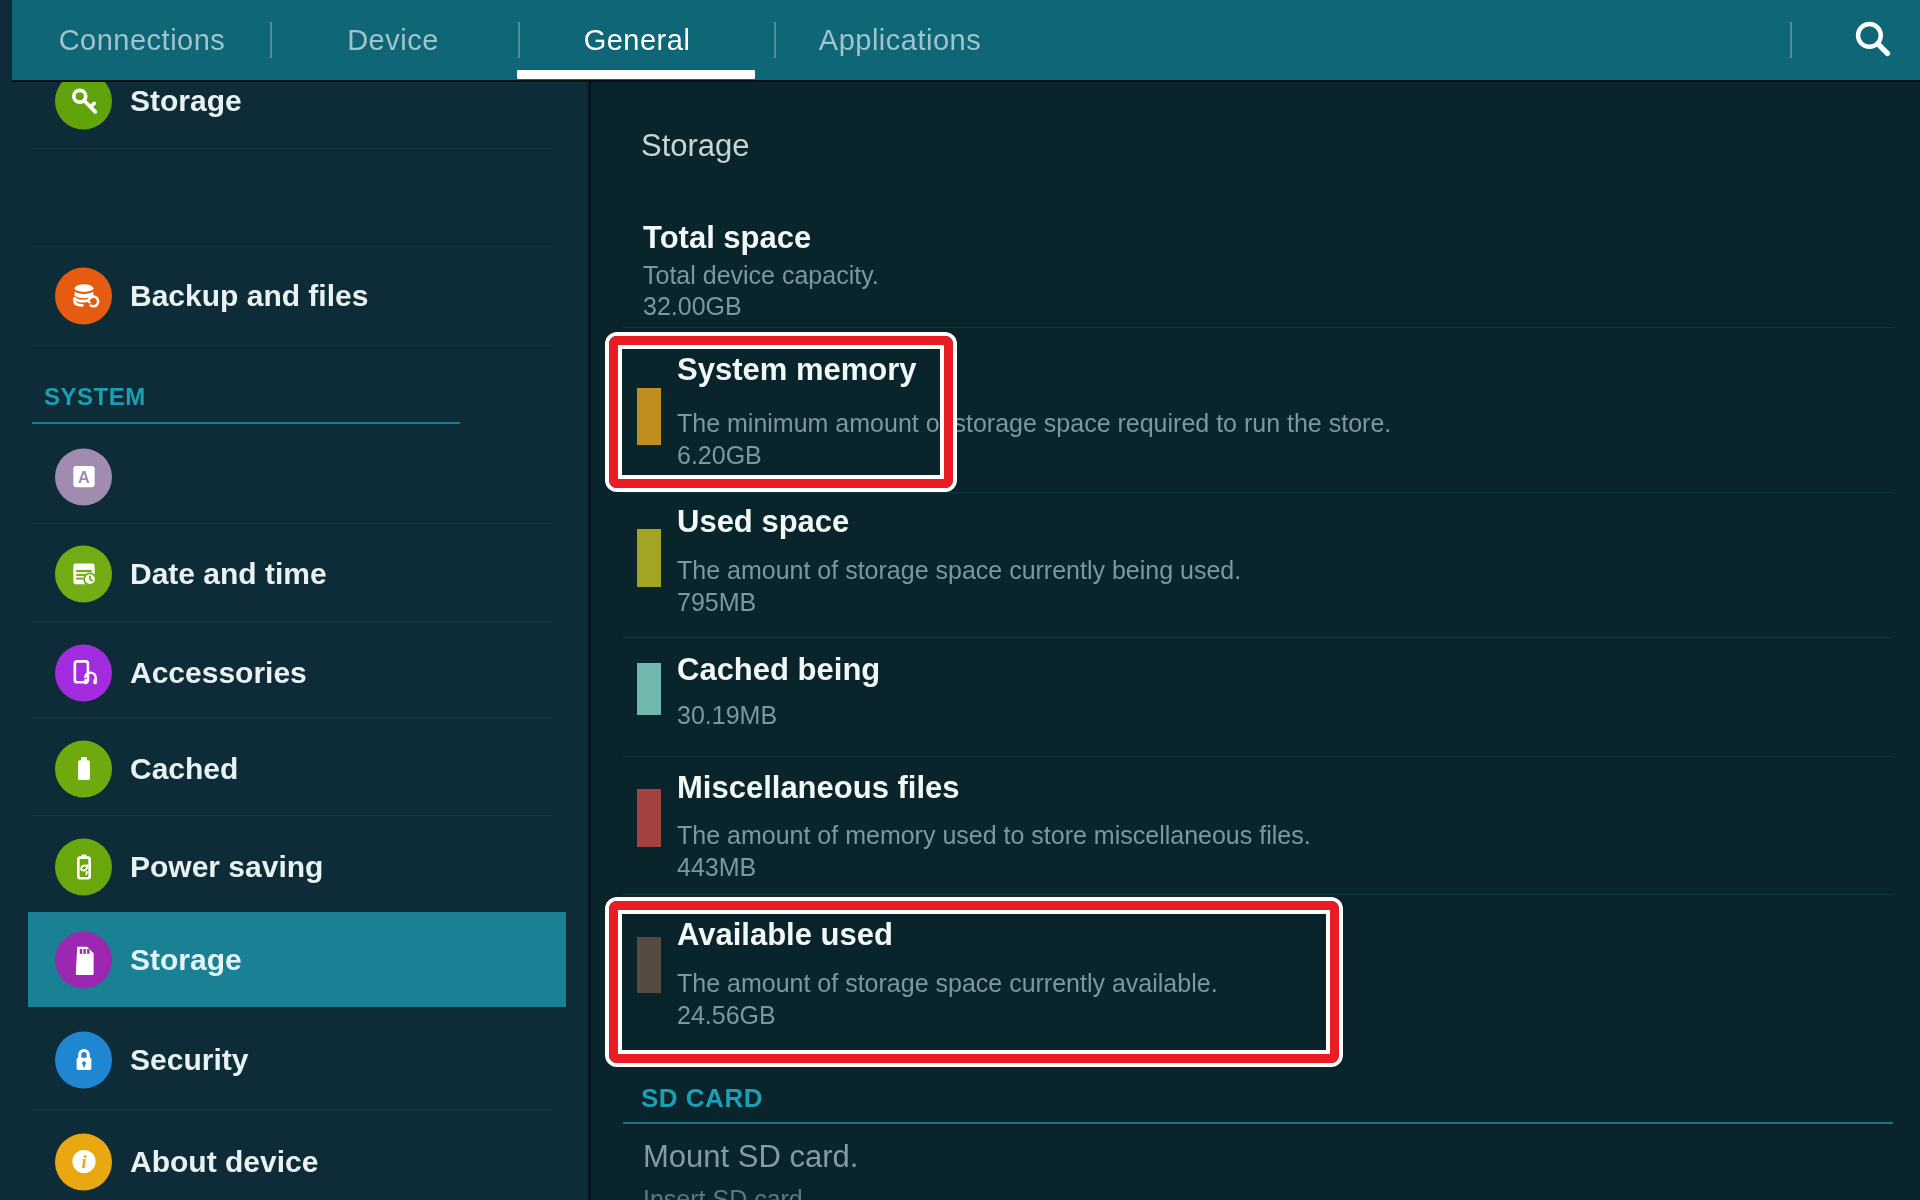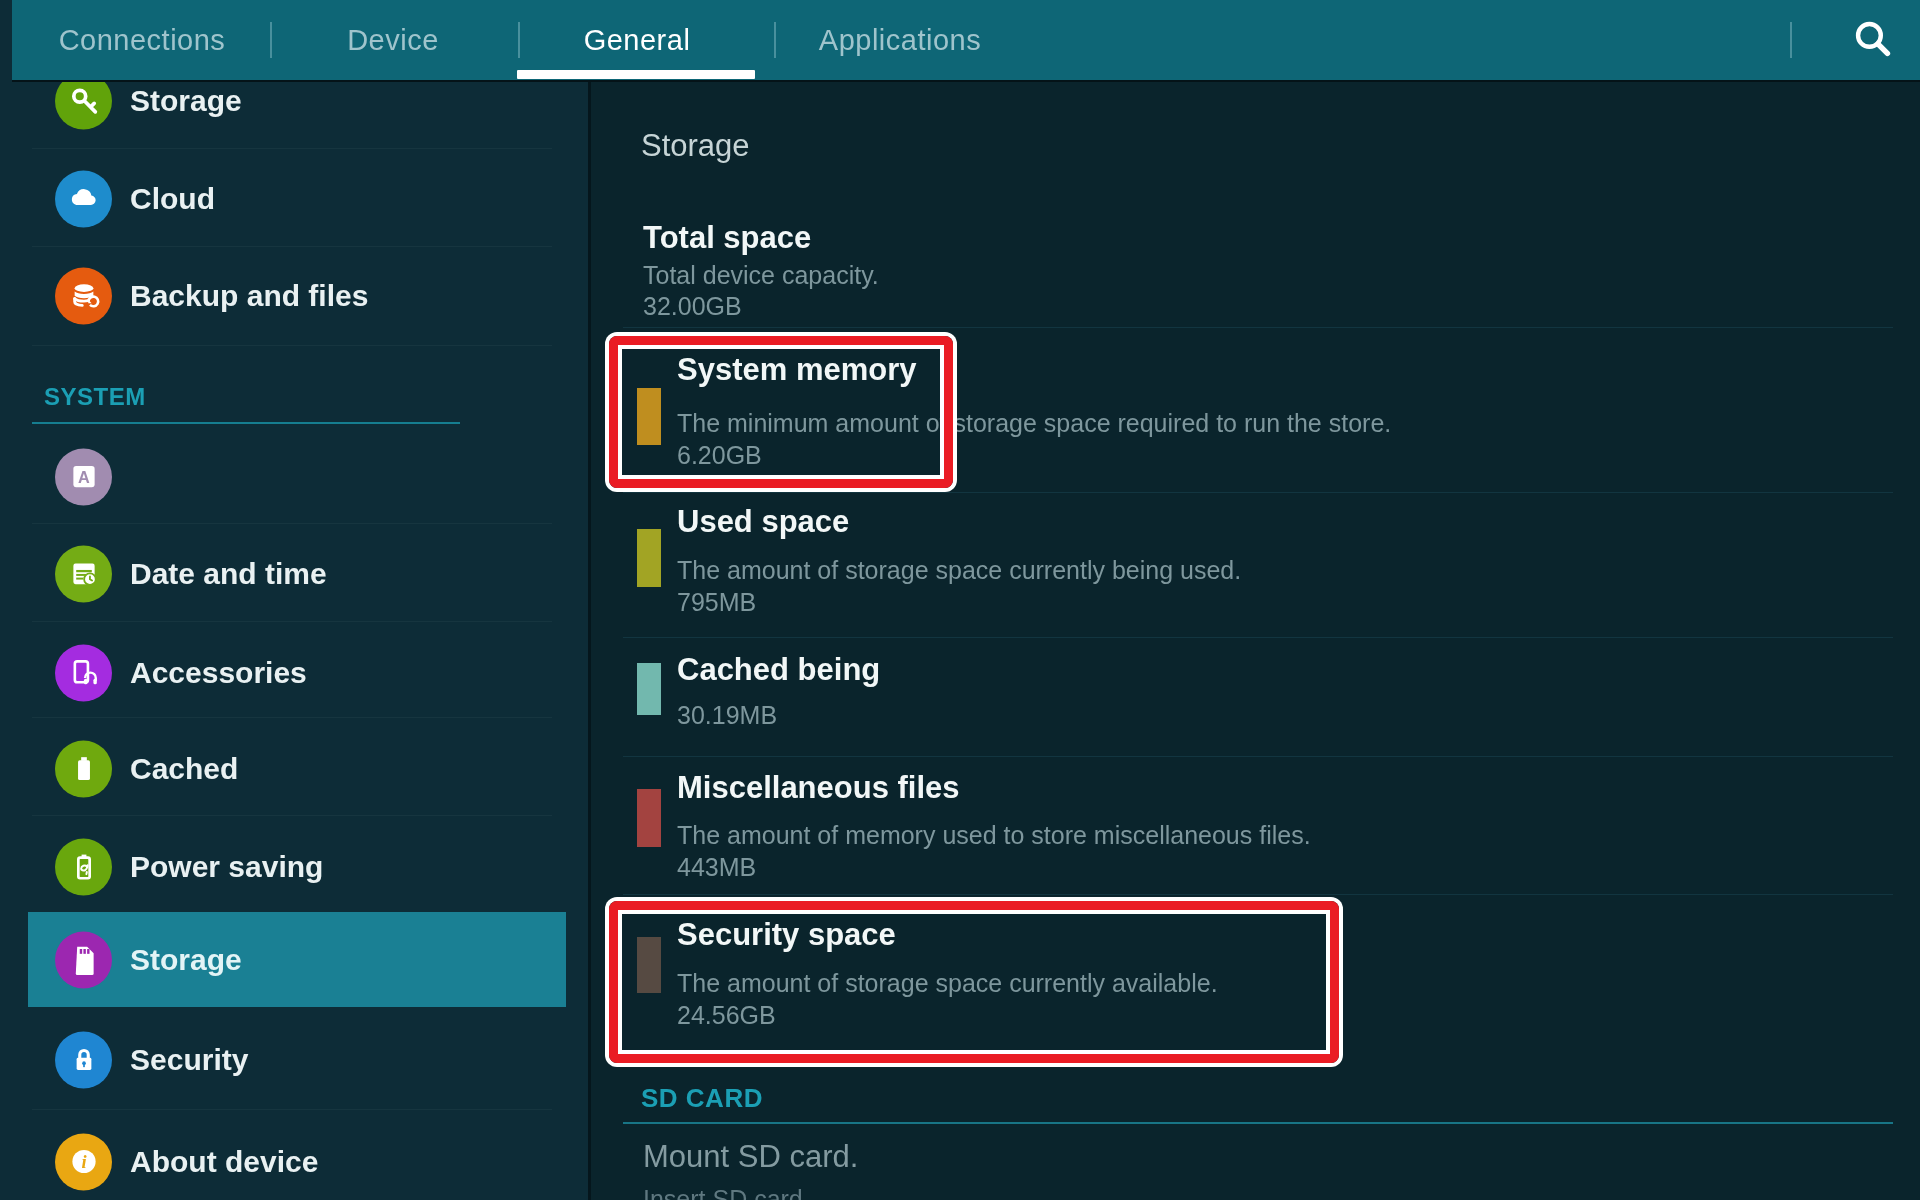--- a/index.html
+++ b/index.html
@@ -65,14 +65,6 @@
     </div>
     <div class="side-divider" style="top:148px"></div>
 
-    <div class="side-item" style="top:150px">
-      <div class="circle" style="background-color: rgb(30, 140, 204);">
-        <svg width="34" height="34" viewBox="0 0 24 24">
-            <path d="M6.5 16.5 a3.9 3.9 0 0 1 .5 -7.7 a5.3 5.3 0 0 1 10.2 1.1 a3.3 3.3 0 0 1 -.6 6.6 z" fill="#fff"></path>
-          </svg>
-      </div>
-      <div class="side-lbl">Cloud</div>
-    </div>
     <div class="side-divider" style="top:246px"></div>
 
     <div class="side-item" style="top:247px">

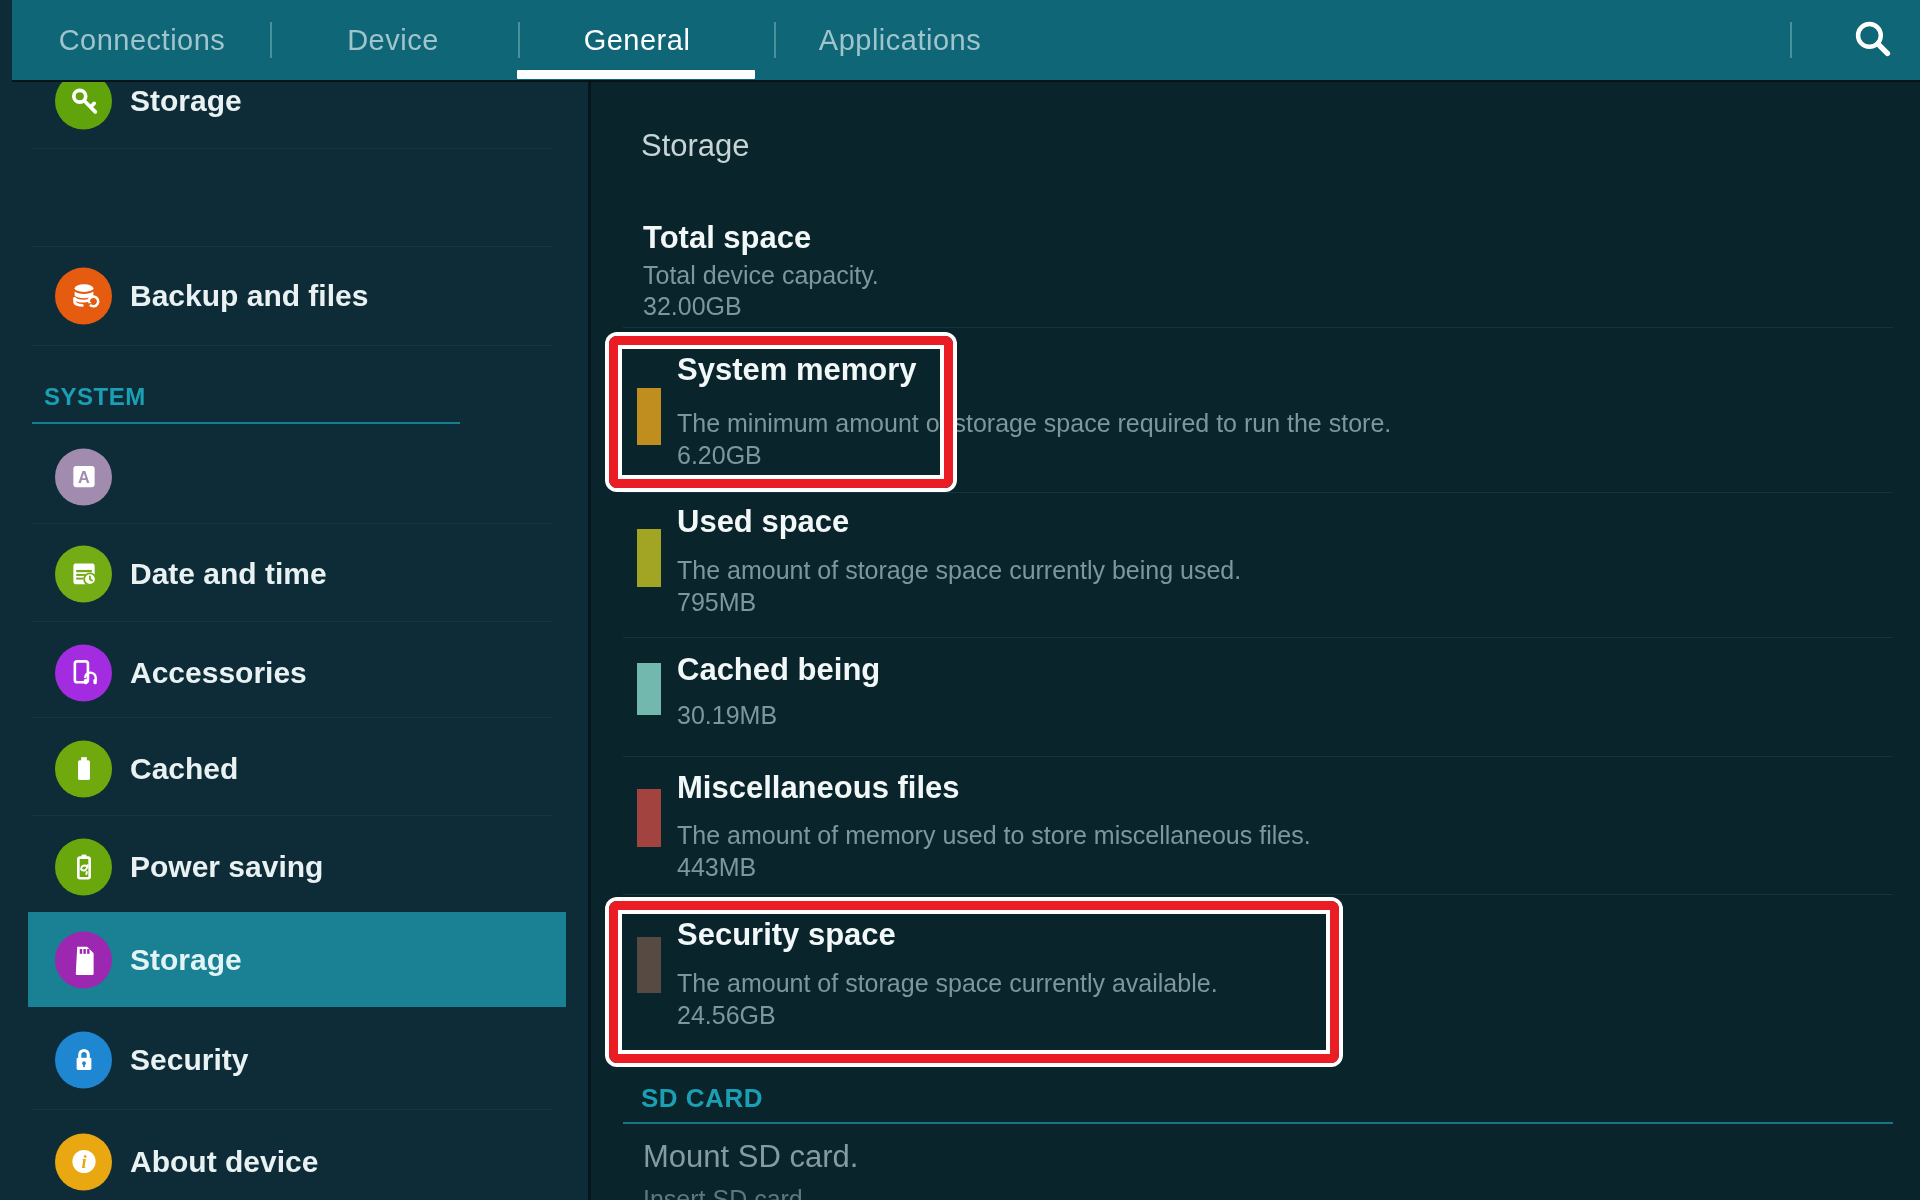--- a/index.html
+++ b/index.html
@@ -225,7 +225,7 @@
 
     <div>
       <div class="swatch" style="top: 937px; height: 56px; background-color: rgb(86, 74, 66);"></div>
-      <div class="c-title" style="top:917px">Security space</div>
+      <div class="c-title" style="top:917px">Available used</div>
       <div class="c-desc" style="top:969px">The amount of storage space currently available.</div>
       <div class="c-desc" style="top:1001px">24.56GB</div>
     </div>

